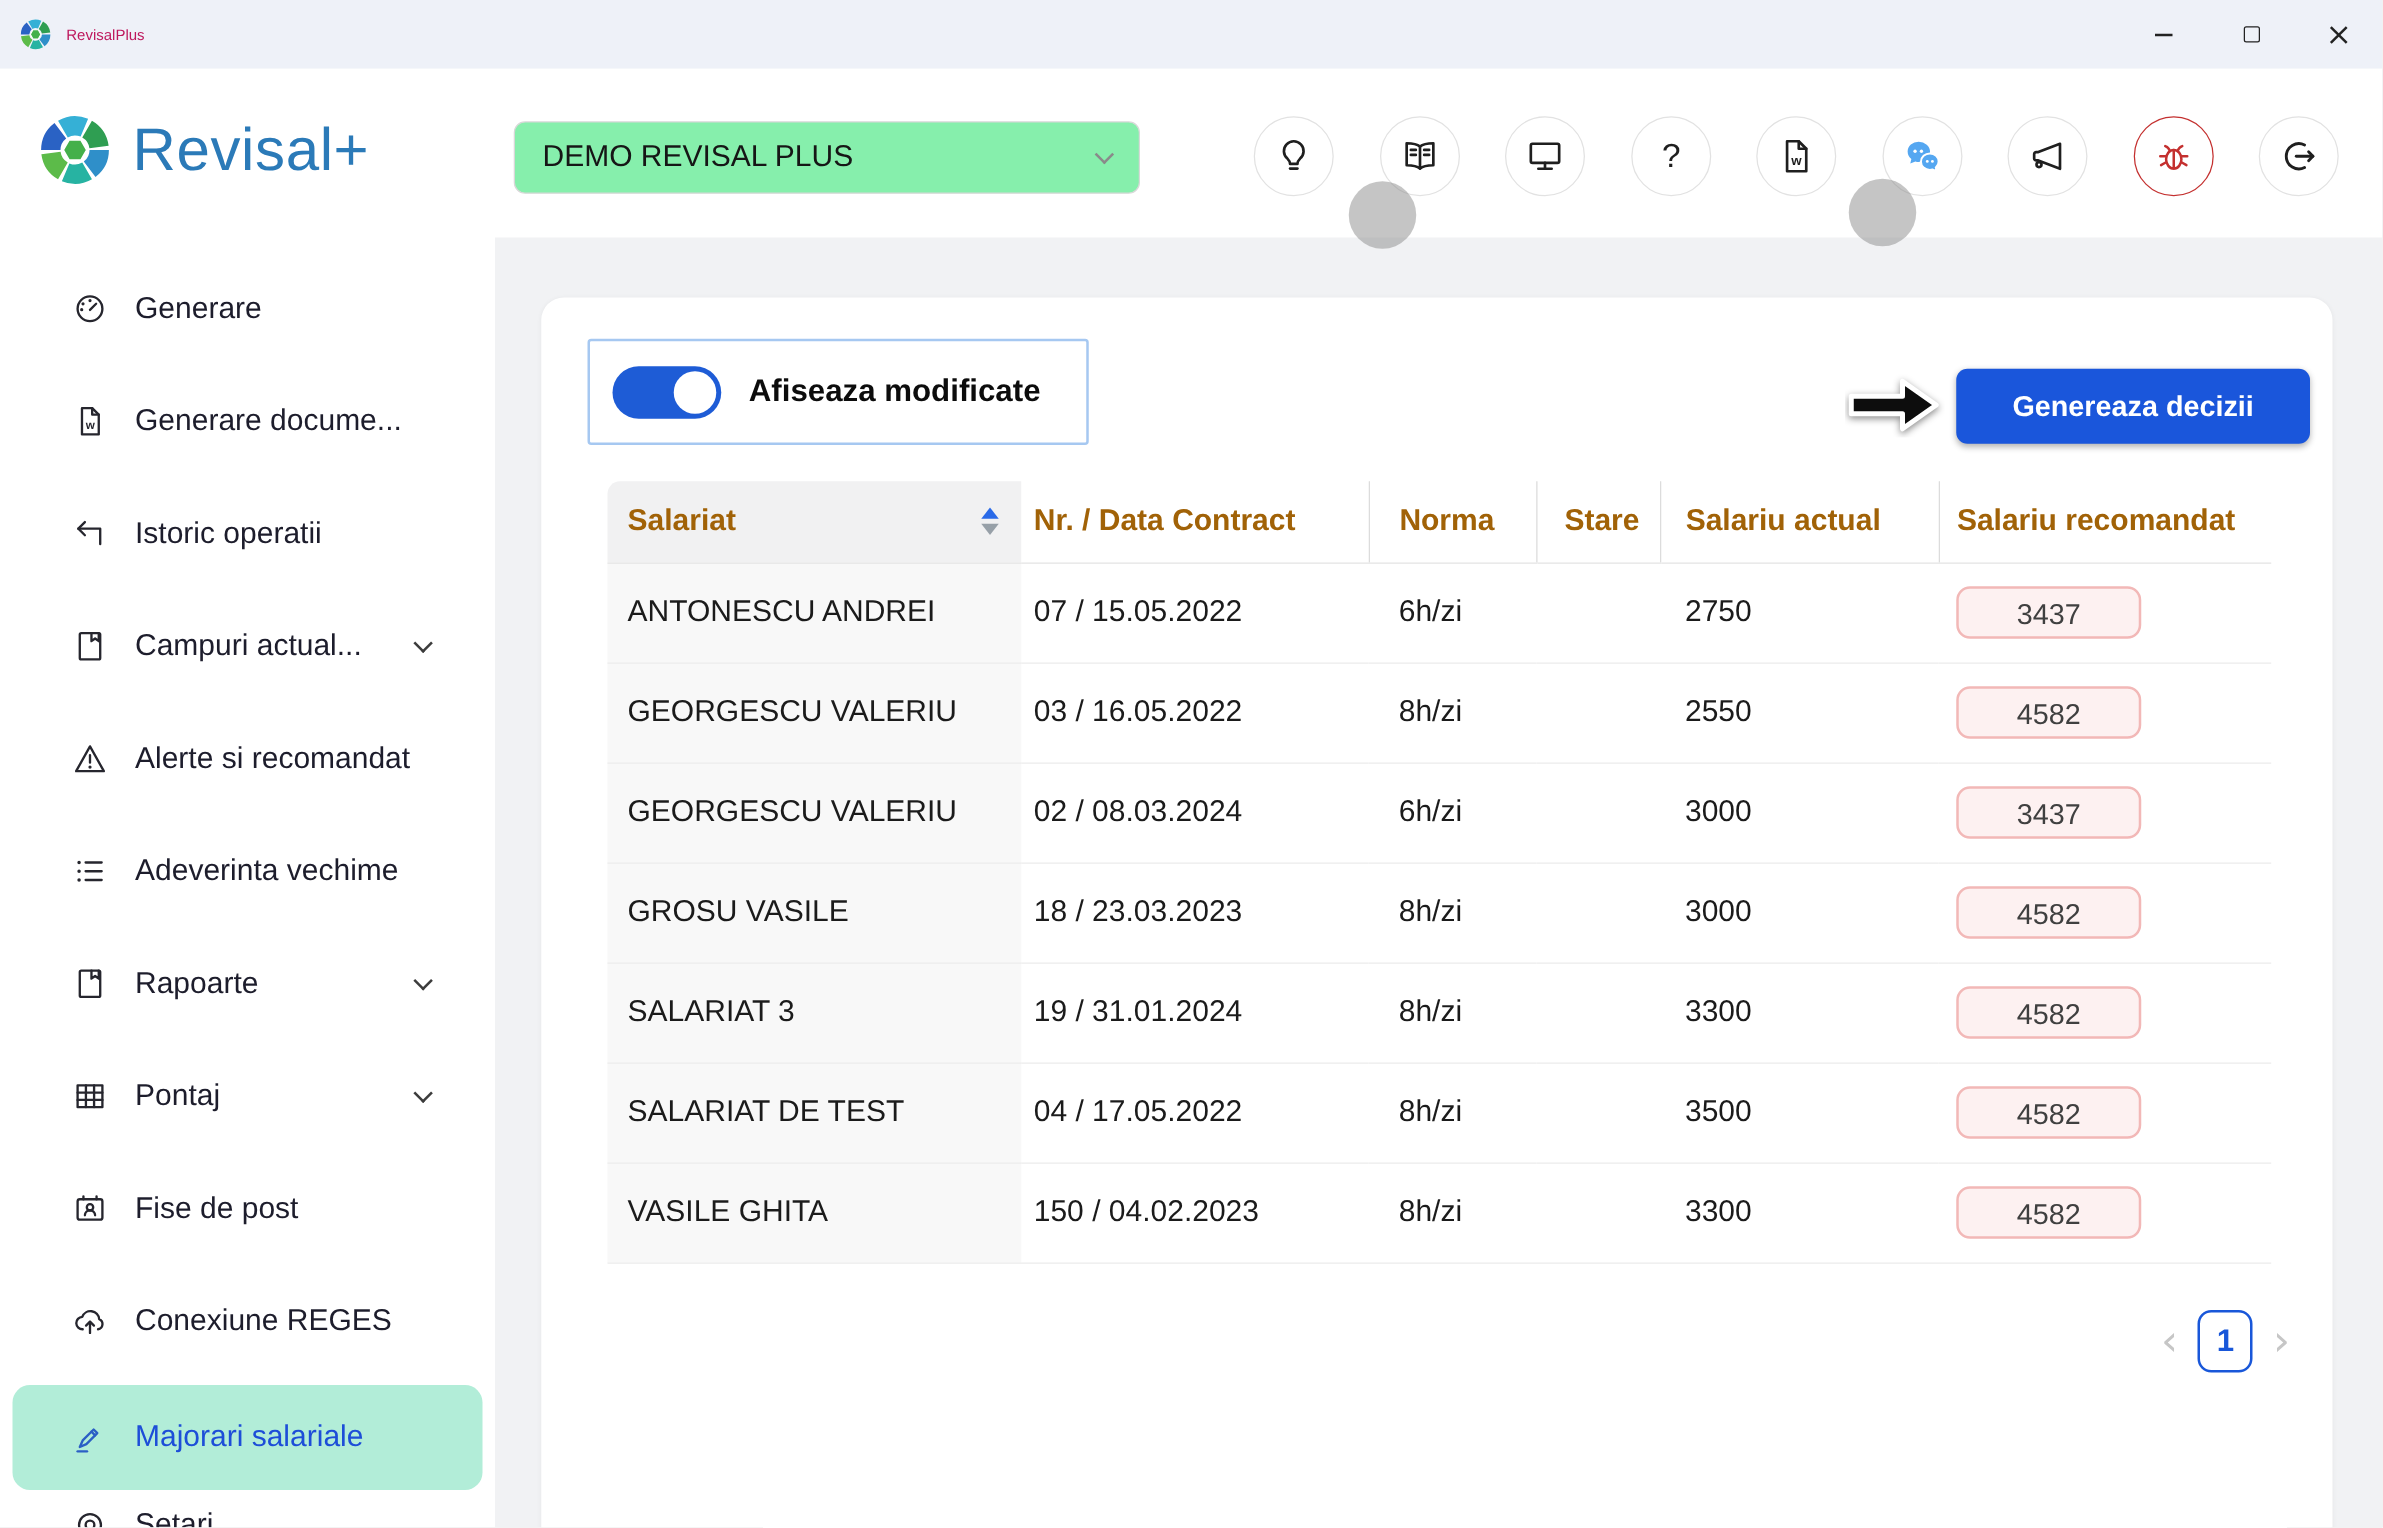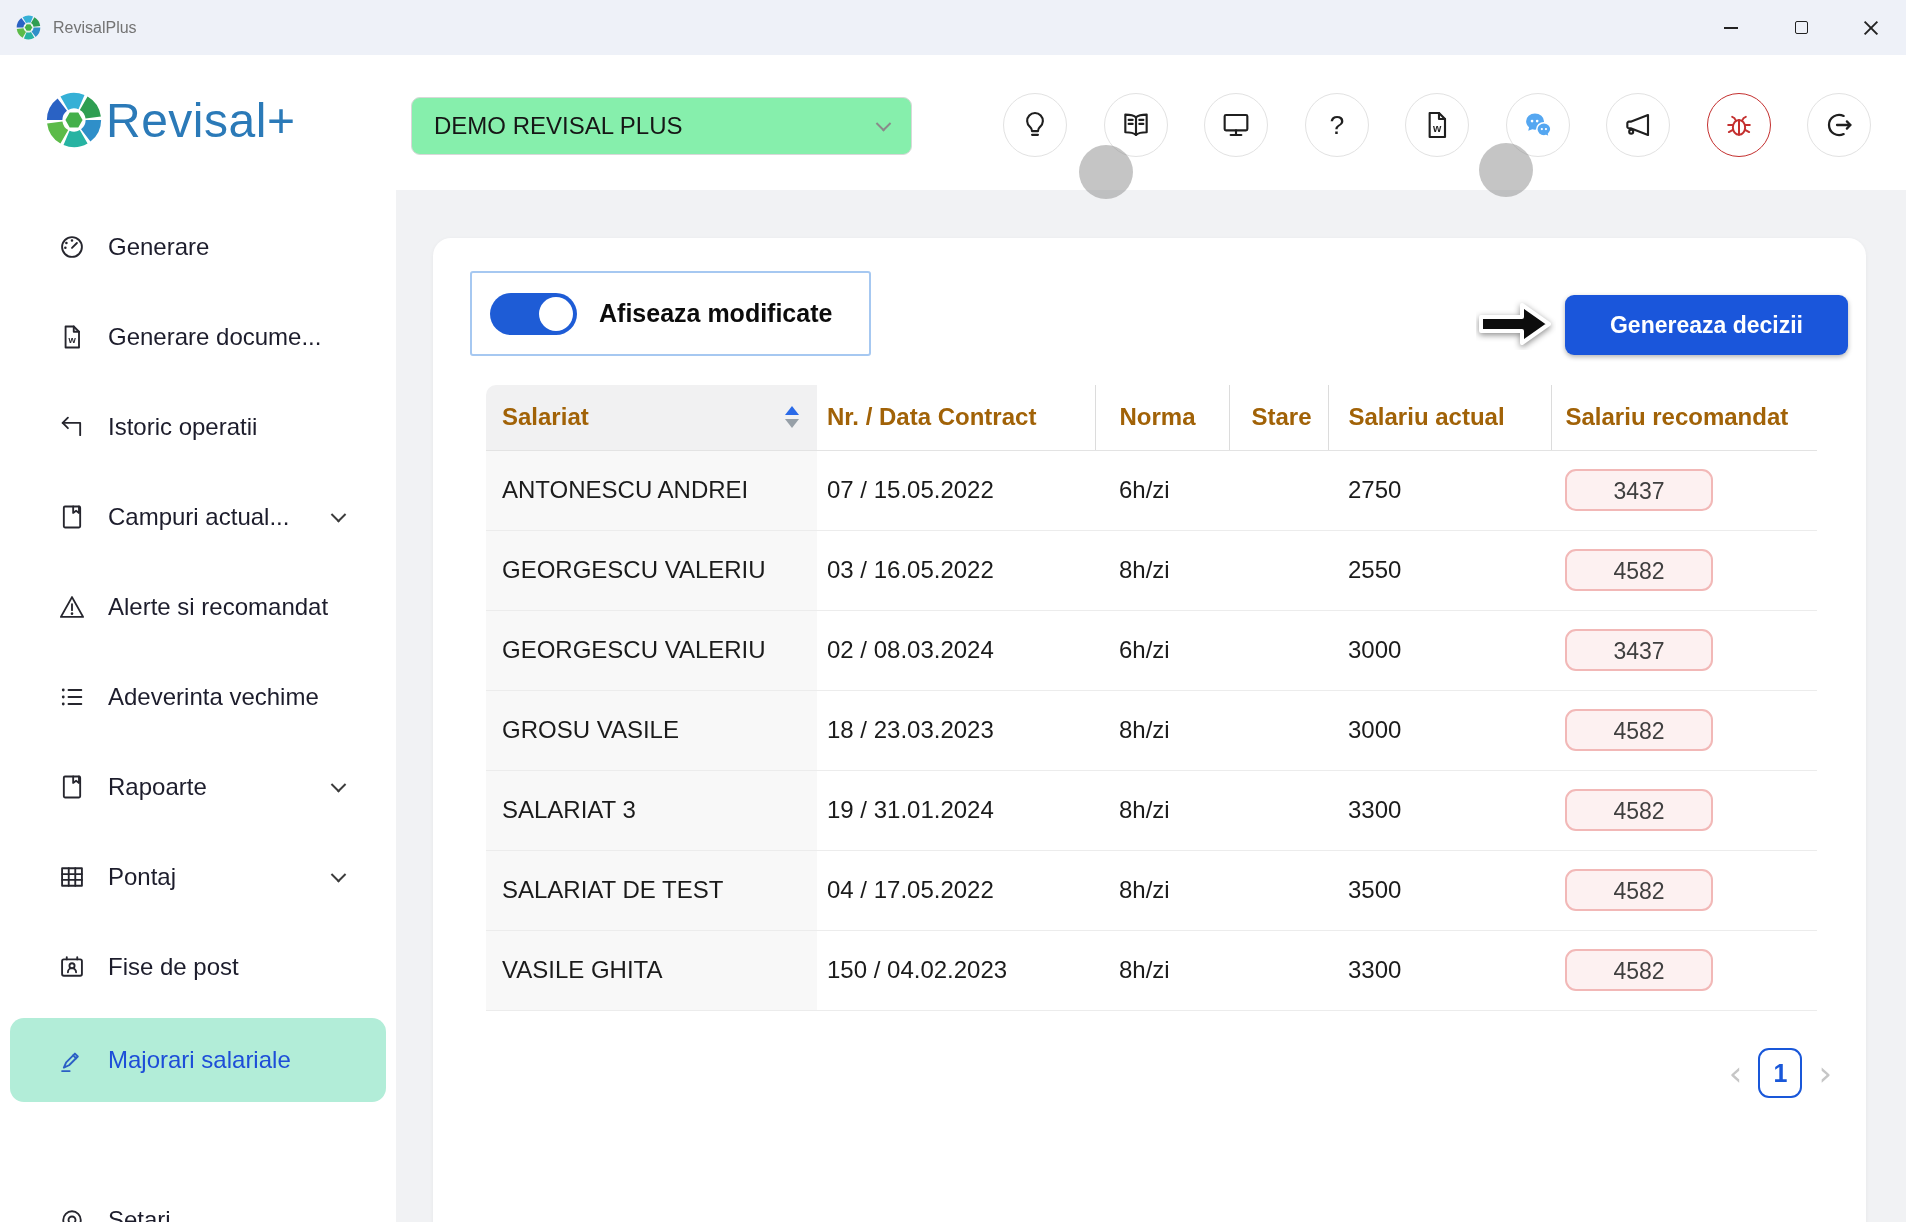--- a/index.html
+++ b/index.html
@@ -10,7 +10,7 @@
   
   .titlebar { position:absolute; left:0; top:0; width:1906px; height:55px; background:#eef1f8; display:flex; align-items:center; }
   .titlebar-left { display:flex; align-items:center; gap:11px; padding-left:15px; }
-  .titlebar-title { font-size:16px; color:#737373; }
+  .titlebar-title { font-size:12px; color:#be185d; }
   .win-controls { position:absolute; right:0; top:0; height:55px; display:flex; }
   .win-btn { width:70px; height:55px; display:flex; align-items:center; justify-content:center; cursor:default; }
   .glyph-min { width:14px; height:2px; background:#222; }

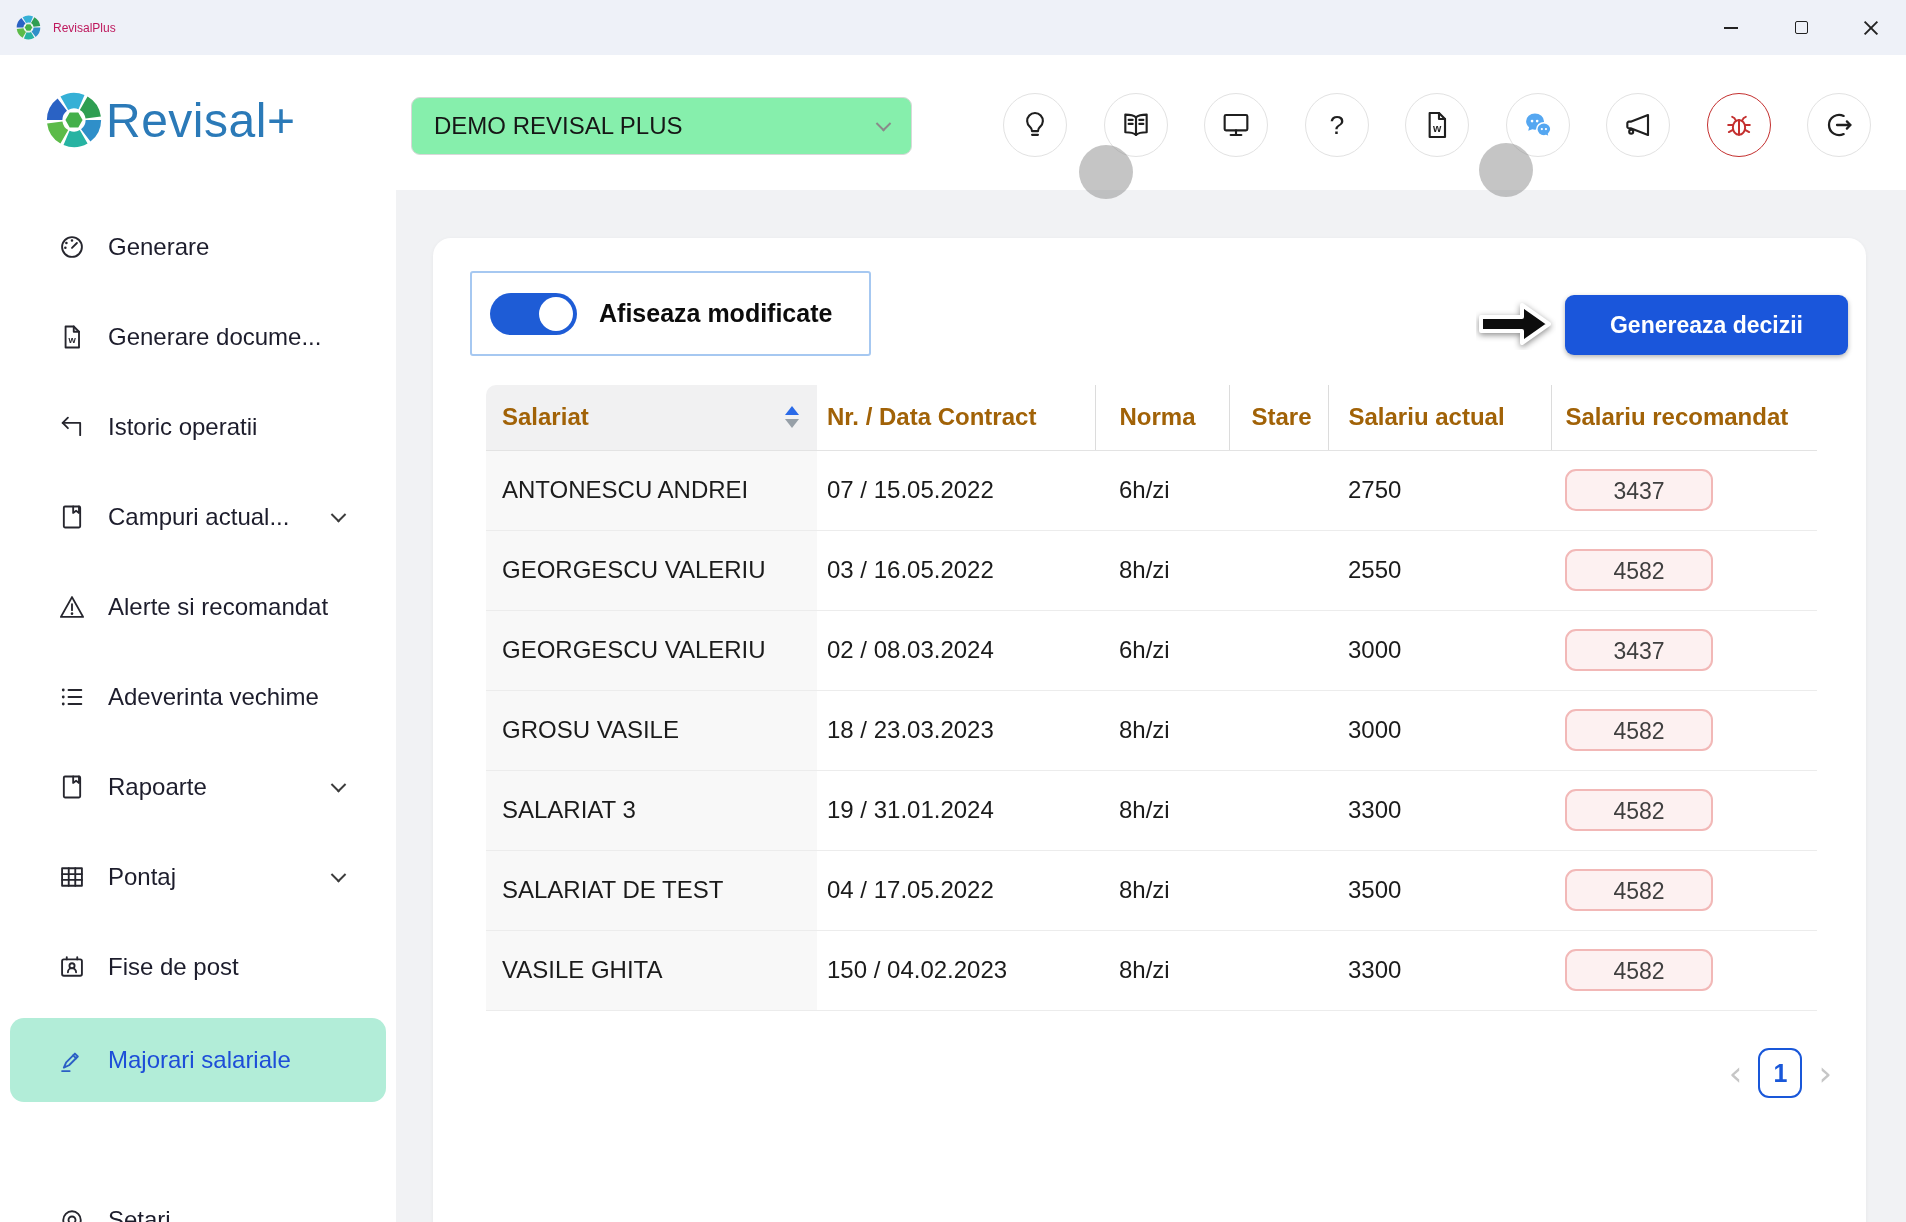--- a/index.html
+++ b/index.html
@@ -22,7 +22,7 @@
 
   
   .appheader { position:absolute; left:0; top:55px; width:1906px; height:135px; background:#fff; }
-  .brand { position:absolute; left:43px; top:34px; display:flex; align-items:center; gap:1px; }
+  .brand { position:absolute; left:29px; top:34px; display:flex; align-items:center; gap:15px; }
   .brand-text { font-size:48px; color:#2b7ab8; letter-spacing:0.5px; }
   .company-select { position:absolute; left:411px; top:42px; width:501px; height:58px; background:#86efac; border:1px solid #d8d8d8; border-radius:9px; display:flex; align-items:center; padding:0 22px; font-size:24px; color:#161616; cursor:pointer; }
   .chev-down { width:11px; height:11px; border-right:2.2px solid #8a8a8a; border-bottom:2.2px solid #8a8a8a; transform:rotate(45deg) translate(-2px,-2px); }

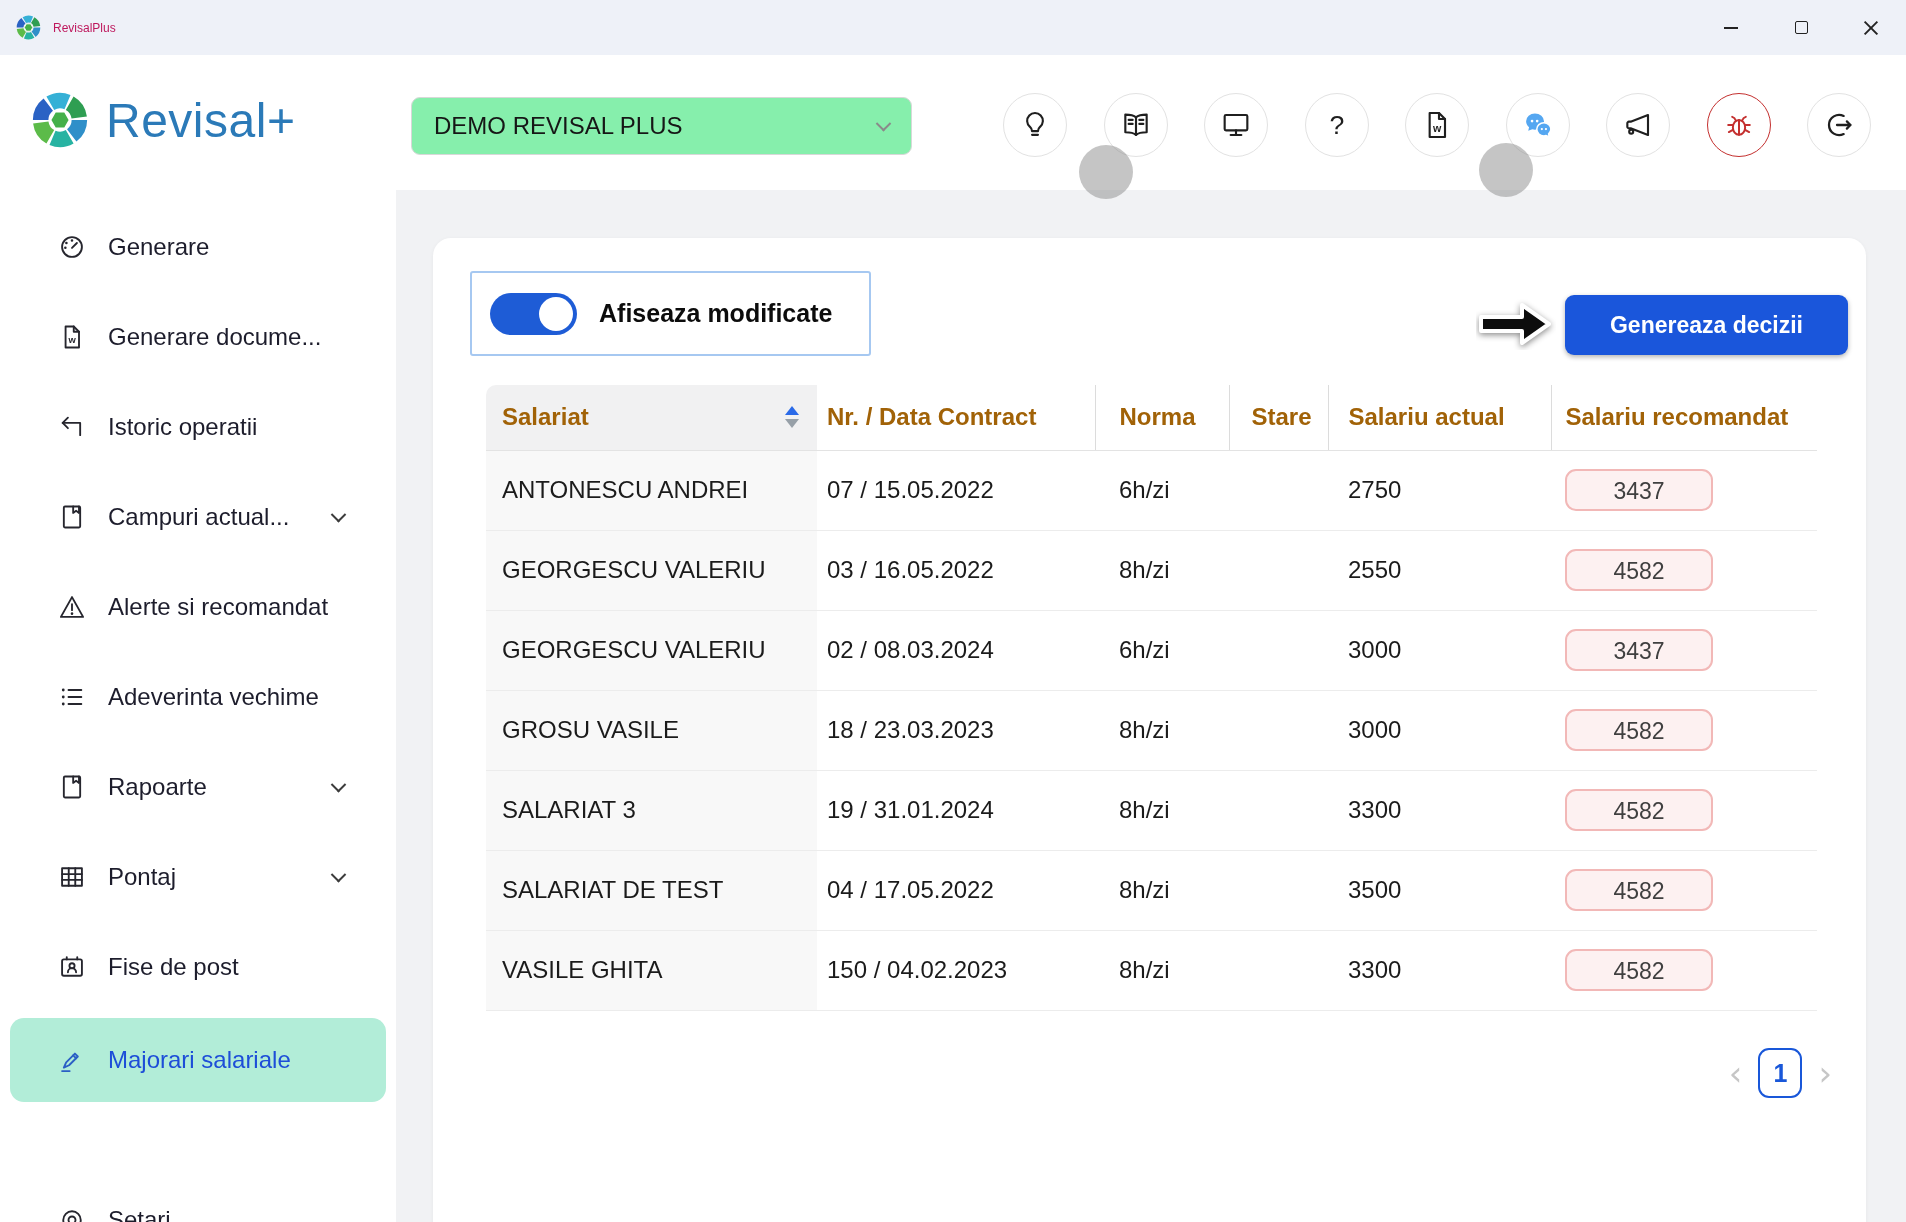--- a/index.html
+++ b/index.html
@@ -272,6 +272,14 @@
         <path d="M7.5 5.5v-2M16.5 5.5v-2"></path>
       </svg>
       <span>Fise de post</span>
+    </div>
+    <div class="side-item">
+      <svg width="28" height="28" viewBox="0 0 24 24" fill="none" stroke-width="1.6" stroke-linecap="round" stroke-linejoin="round">
+        <path d="M7 17.5a4.25 4.25 0 0 1-.3-8.5 6 6 0 0 1 11.6 1.6 3.6 3.6 0 0 1-.8 6.9"></path>
+        <path d="M12 20v-7.5"></path>
+          <path d="M9.3 15 12 12.3 14.7 15"></path>
+      </svg>
+      <span>Conexiune REGES</span>
     </div>
     <div class="side-item selected">
       <svg width="28" height="28" viewBox="0 0 24 24" fill="none" stroke-width="1.6" stroke-linecap="round" stroke-linejoin="round">

